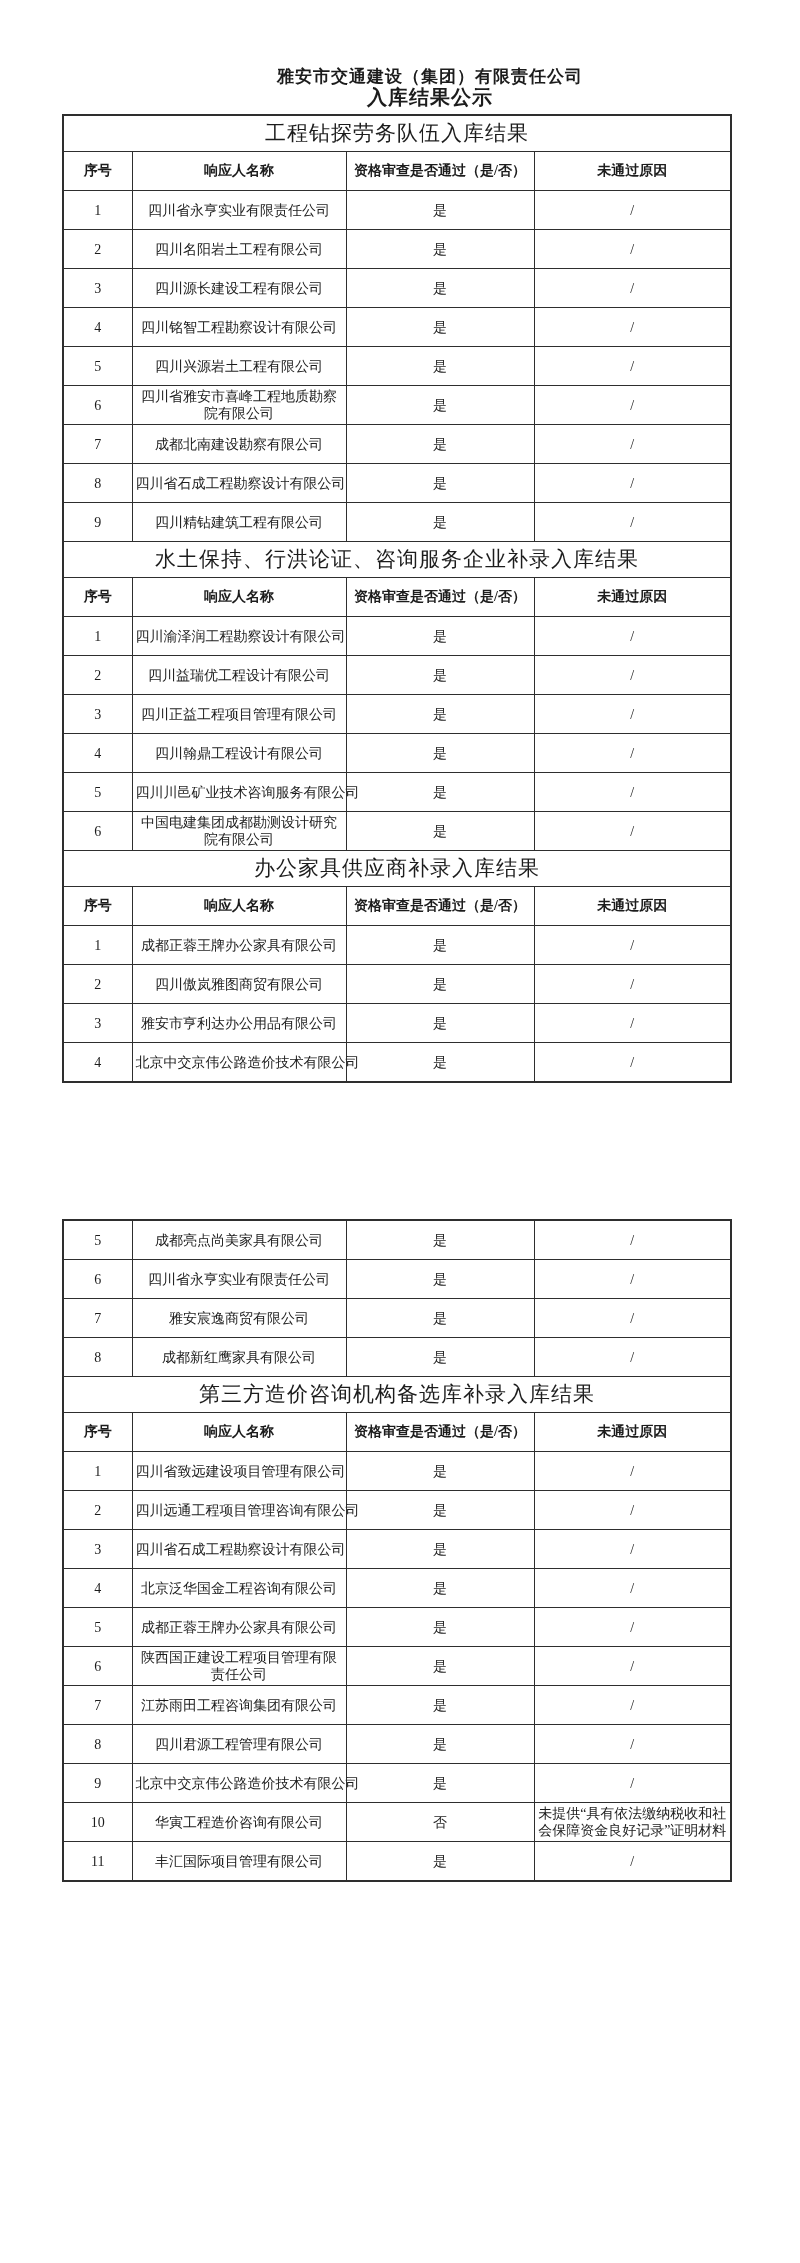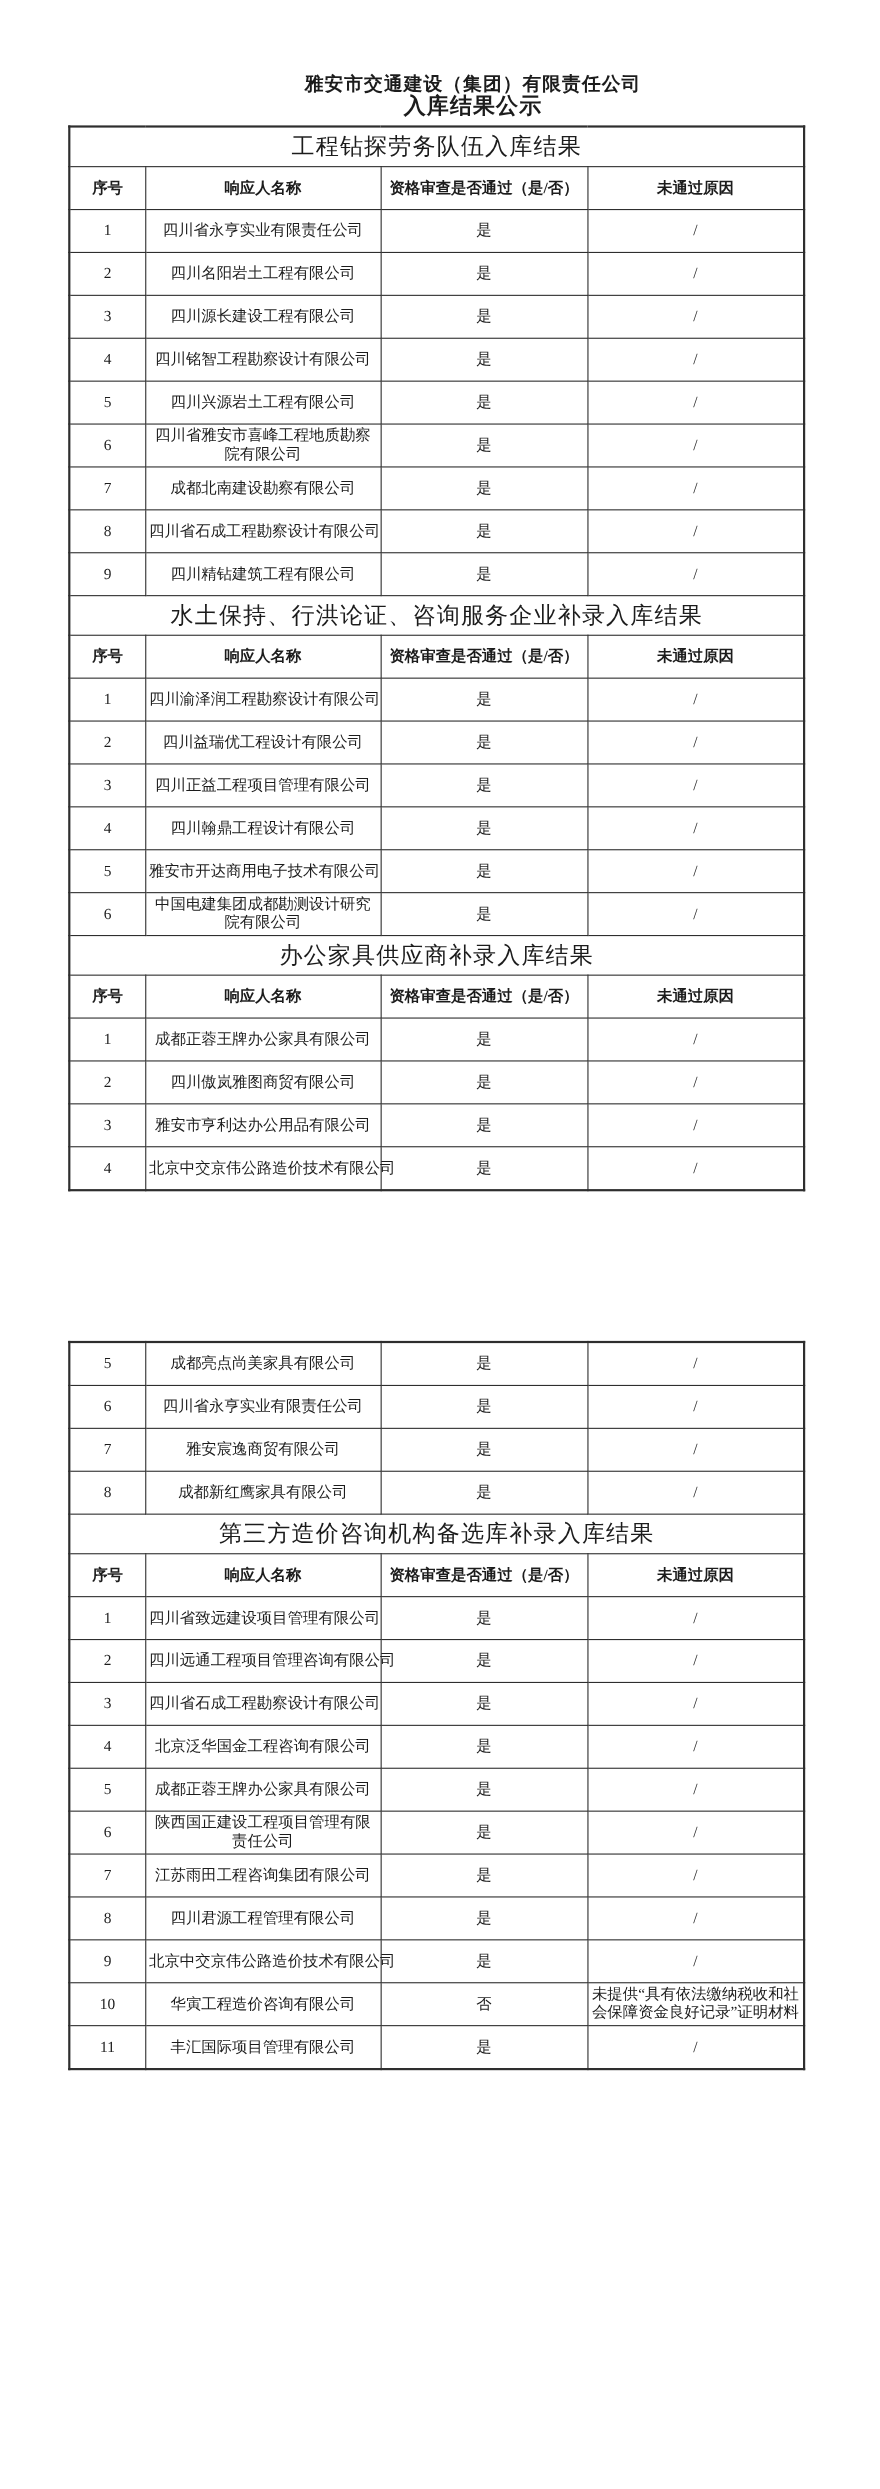--- a/index.html
+++ b/index.html
@@ -184,7 +184,7 @@
         </tr>
         <tr class="data-row">
           <td>5</td>
-          <td class="name-cell nowrap">雅安市开达商用电子技术有限公司</td>
+          <td class="name-cell nowrap">四川川邑矿业技术咨询服务有限公司</td>
           <td>是</td>
           <td class="reason-cell">/</td>
         </tr>

